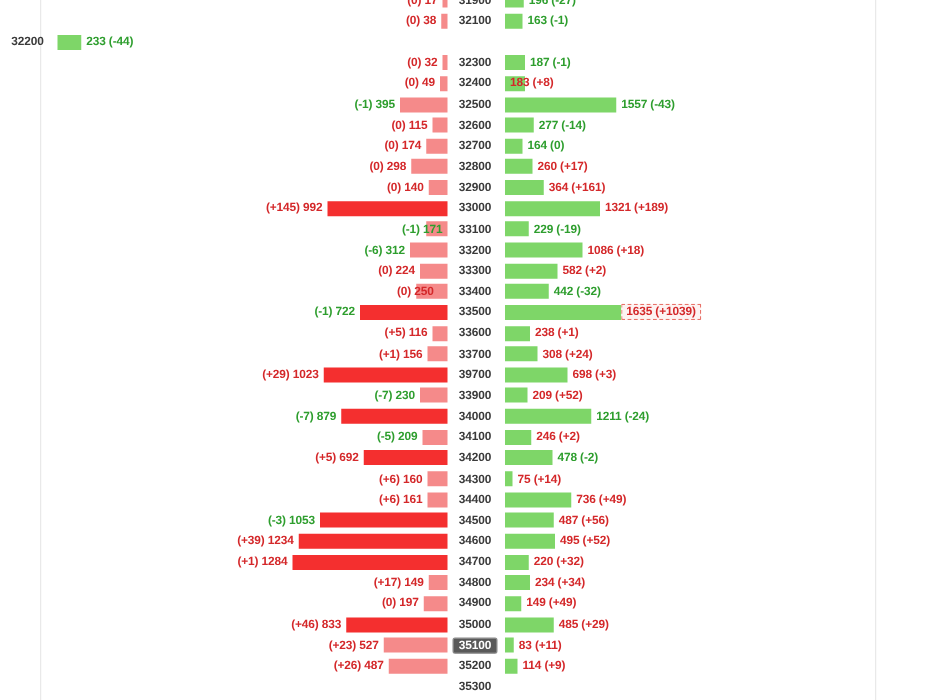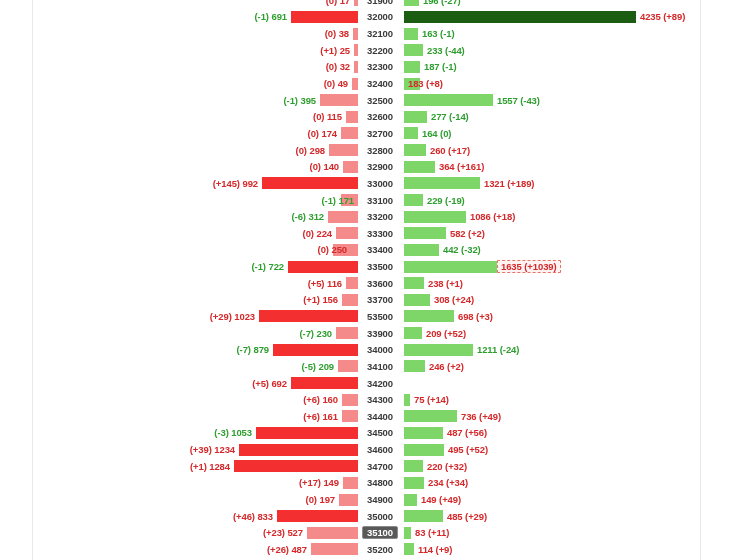--- a/index.html
+++ b/index.html
@@ -161,19 +161,6 @@
       </div>
       <div class="ladder-row">
         <div class="side-bid">
-          <span class="bid-label down" style="margin-right: 67px;">(-1) 691</span>
-          <div class="bid-bar" style="width: 67px; background: rgb(244, 47, 47);"></div>
-        </div>
-        <div class="side-price">
-          <span class="price-cell">32000</span>
-        </div>
-        <div class="side-ask">
-          <div class="ask-bar" style="width: 232px; background: rgb(27, 94, 18);"></div>
-          <span class="ask-label up" style="margin-left: 232px;">4235 (+89)</span>
-        </div>
-      </div>
-      <div class="ladder-row">
-        <div class="side-bid">
           <span class="bid-label up" style="margin-right: 5px;">(0) 38</span>
           <div class="bid-bar" style="width: 5px; background: rgb(245, 138, 138);"></div>
         </div>

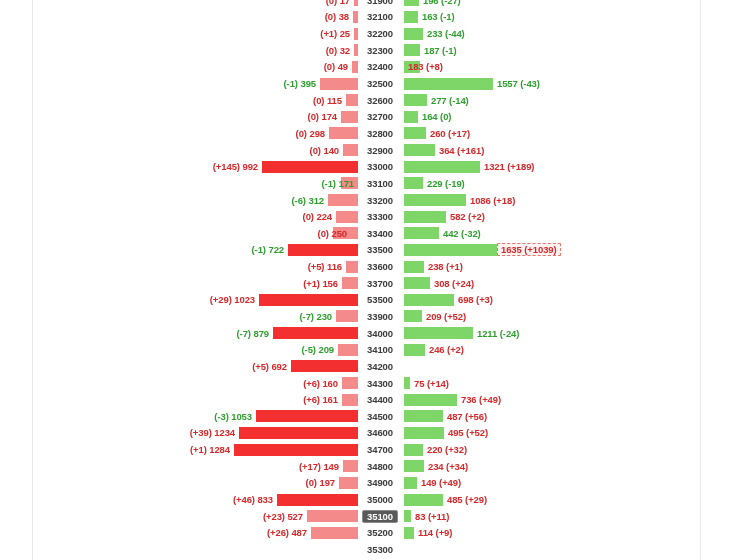--- a/index.html
+++ b/index.html
@@ -173,10 +173,6 @@
         </div>
       </div>
       <div class="ladder-row">
-        <div class="side-bid">
-          <span class="bid-label up" style="margin-right: 4px;">(+1) 25</span>
-          <div class="bid-bar" style="width: 4px; background: rgb(245, 138, 138);"></div>
-        </div>
         <div class="side-price">
           <span class="price-cell">32200</span>
         </div>

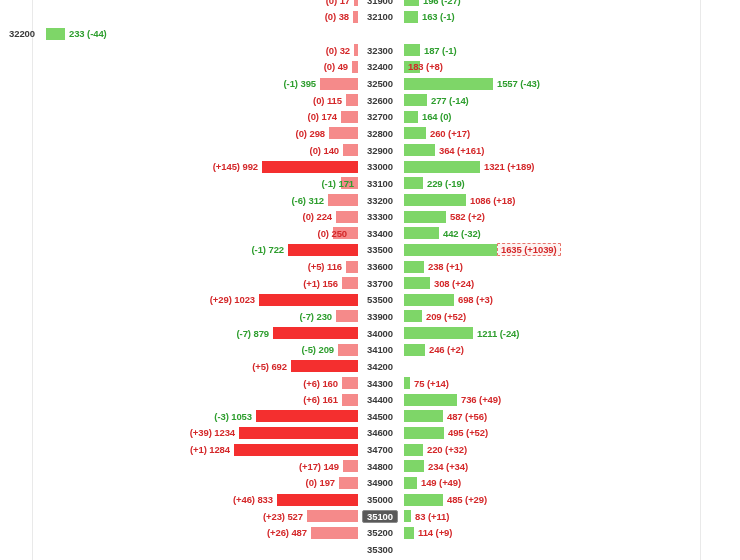--- a/index.html
+++ b/index.html
@@ -382,7 +382,7 @@
           <div class="bid-bar" style="width: 99px; background: rgb(244, 47, 47);"></div>
         </div>
         <div class="side-price">
-          <span class="price-cell">53500</span>
+          <span class="price-cell">39700</span>
         </div>
         <div class="side-ask">
           <div class="ask-bar" style="width: 50px; background: rgb(126, 214, 104);"></div>

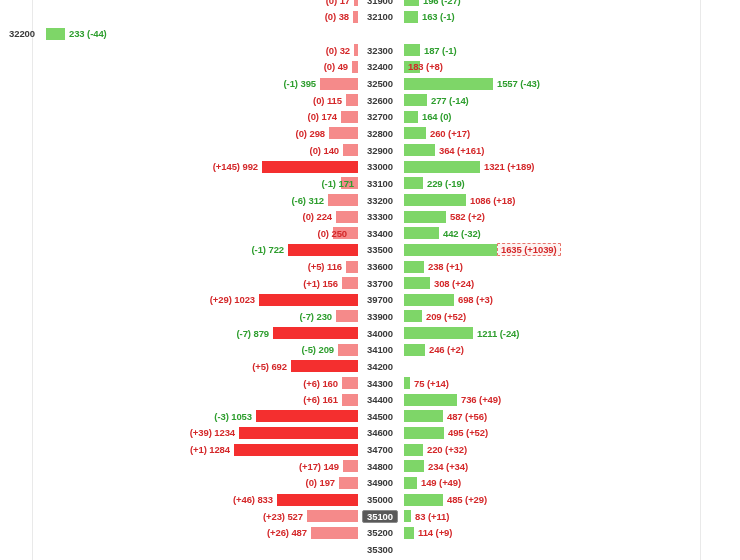--- a/index.html
+++ b/index.html
@@ -436,6 +436,10 @@
         <div class="side-price">
           <span class="price-cell">34200</span>
         </div>
+        <div class="side-ask">
+          <div class="ask-bar" style="width: 38px; background: rgb(126, 214, 104);"></div>
+          <span class="ask-label down" style="margin-left: 38px;">478 (-2)</span>
+        </div>
       </div>
       <div class="ladder-row">
         <div class="side-bid">

